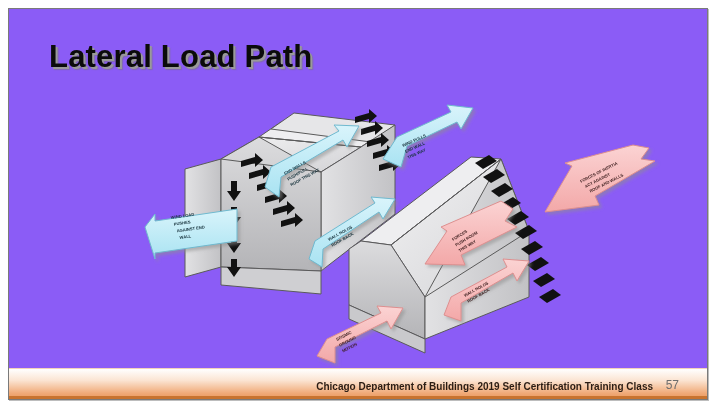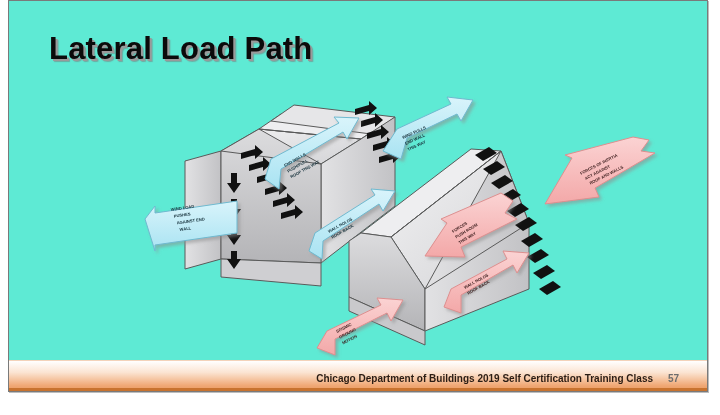--- a/index.html
+++ b/index.html
@@ -6,8 +6,8 @@
   body{width:720px;height:415px;overflow:hidden;font-family:"Liberation Sans",sans-serif;}
 
   #slide{
-    position:absolute; left:8px; top:0; width:700px; height:392px;
-    background:#5eead4; border:1px solid #7a7a7a; box-sizing:border-box;
+    position:absolute; left:8px; top:8px; width:700px; height:392px;
+    background:#8b5cf6; border:1px solid #7a7a7a; box-sizing:border-box;
     box-shadow:1px 1px 0 #bdbdbd;
     overflow:hidden;
     text-align:right;

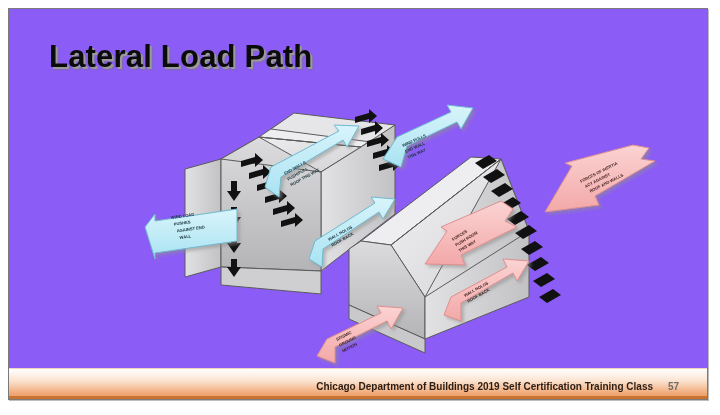--- a/index.html
+++ b/index.html
@@ -39,7 +39,7 @@
   }
   #pagenum{
     position:absolute; right:28px; bottom:7px;
-    font-size:10px; color:#6d6d6d; font-weight:bold;
+    font-size:12px; color:#6d6d6d; font-weight:normal;
   }
 </style>
 </head>

